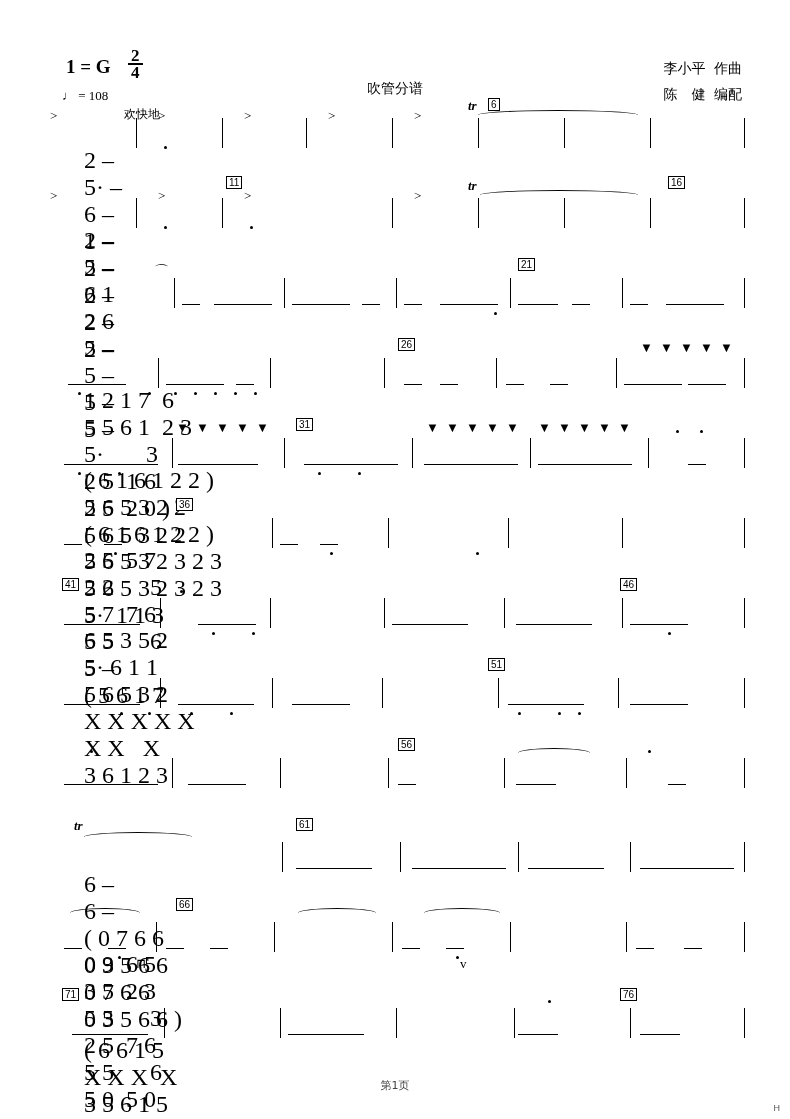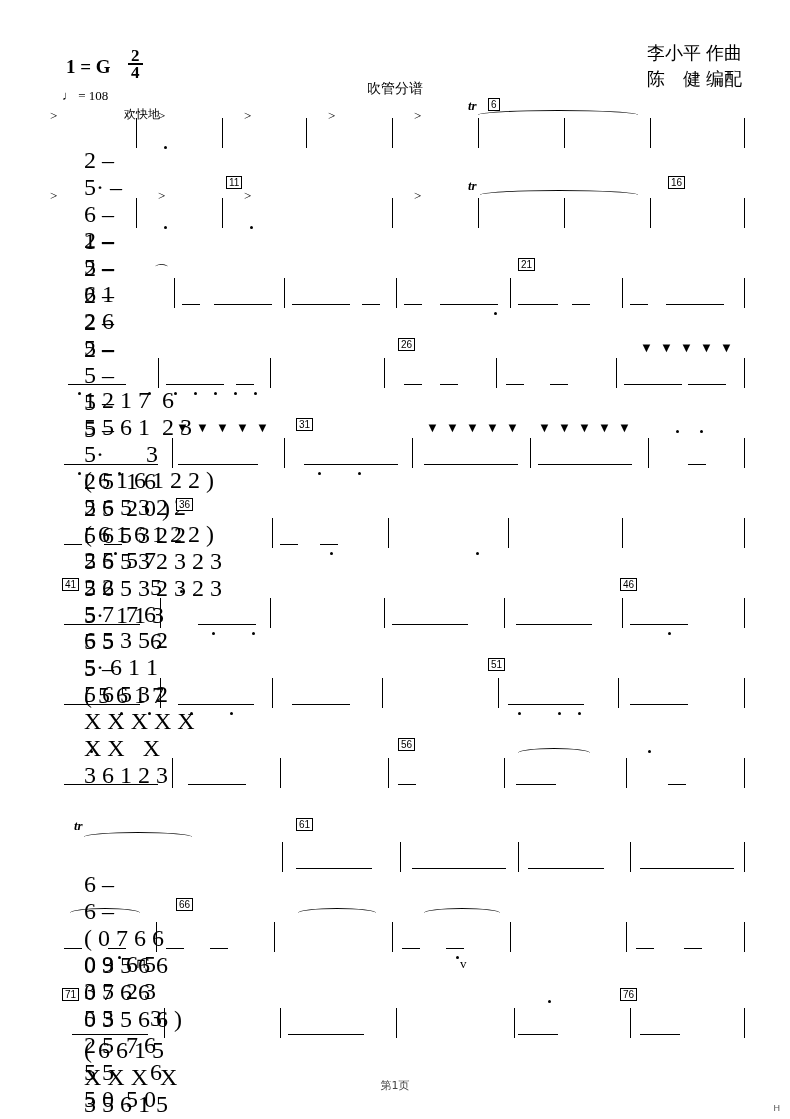--- a/index.html
+++ b/index.html
@@ -47,9 +47,9 @@
   .credits {
     position: absolute;
     right: 48px;
-    top: 40px;
-    font-size: 18px;
-    font-family: Liberation Sans, sans-serif;
+    top: 56px;
+    font-size: 14px;
+    font-family: Liberation Mono, monospace;
     line-height: 26px;
     text-align: right;
   }

